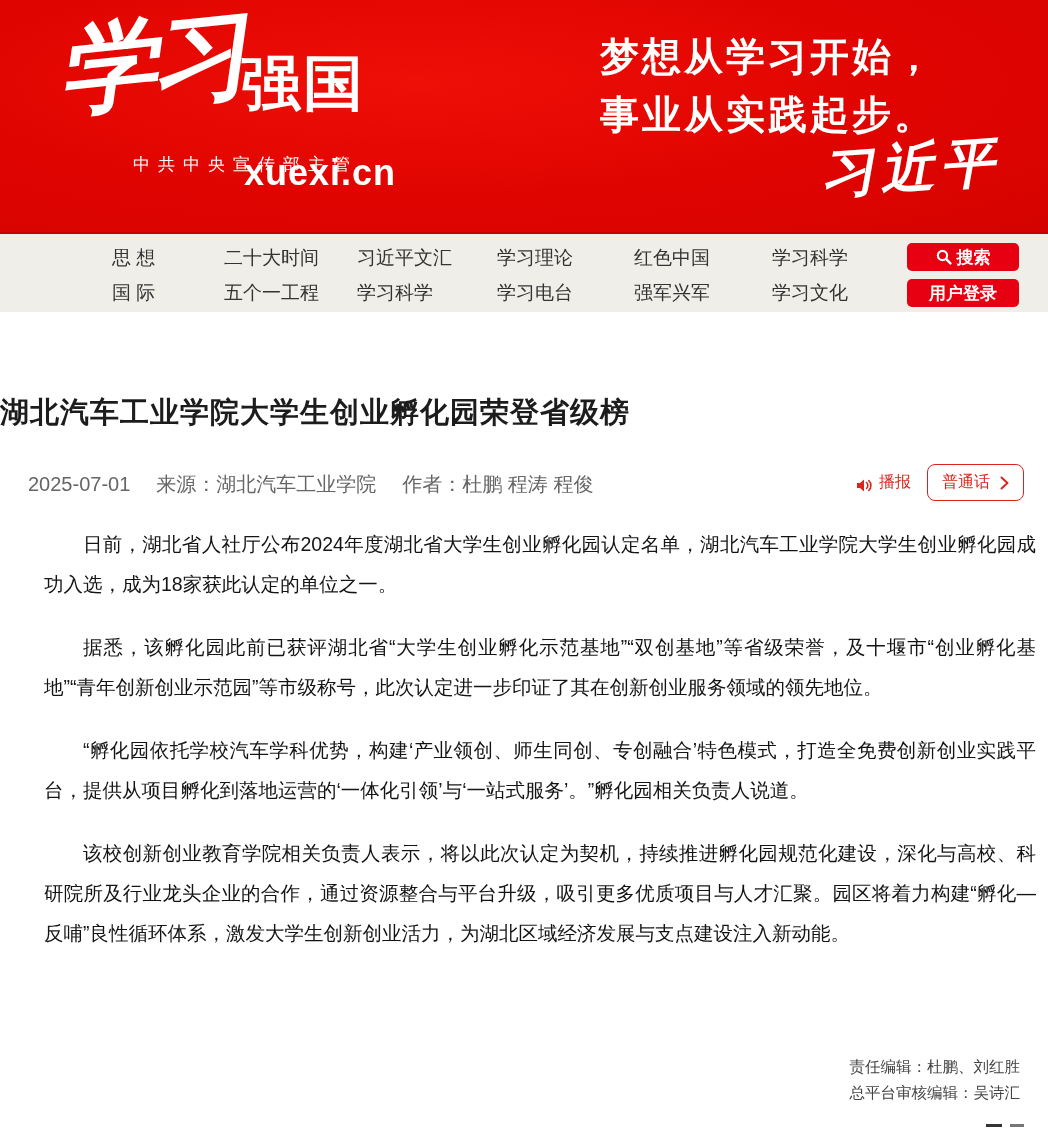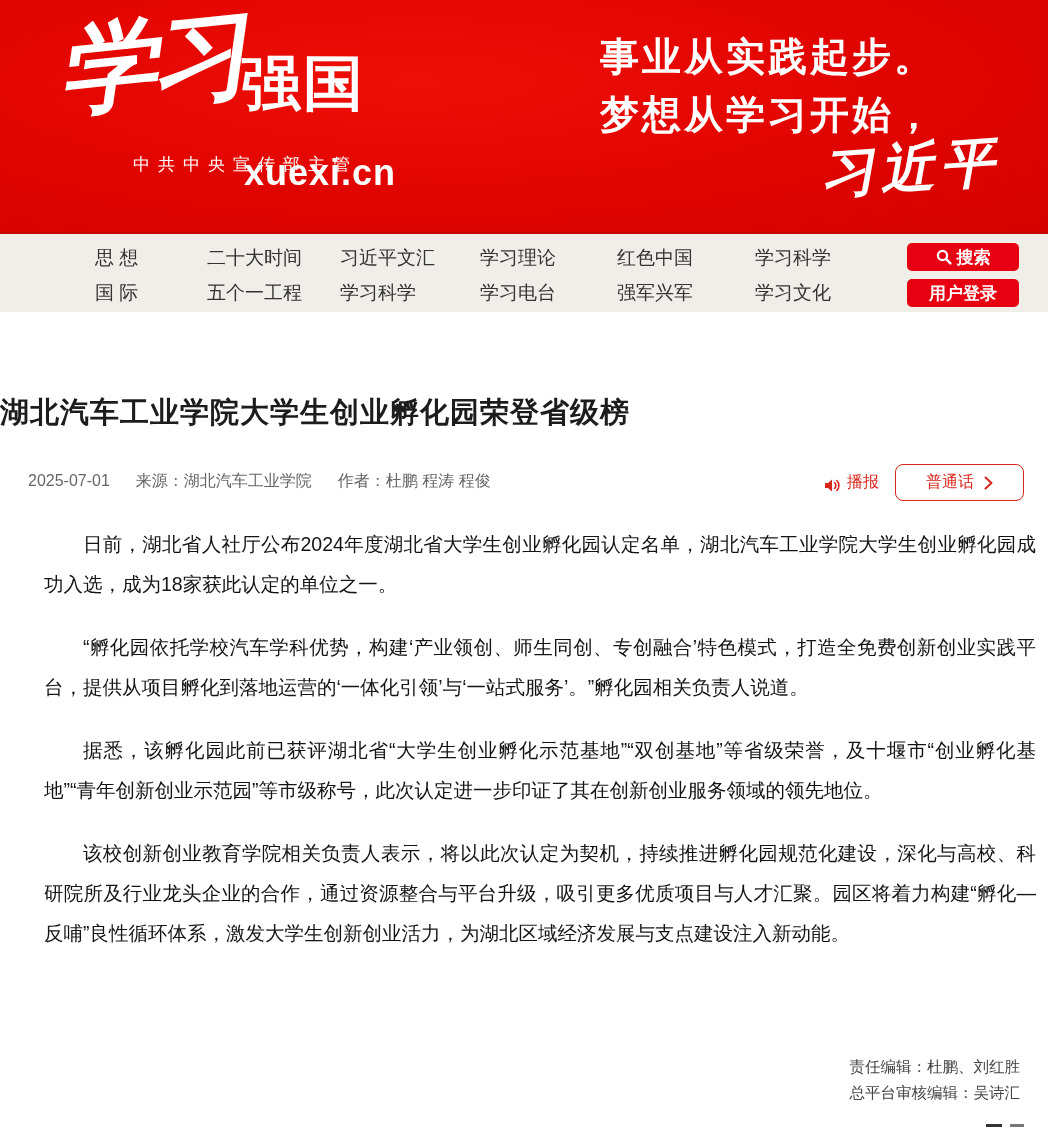--- a/index.html
+++ b/index.html
@@ -74,8 +74,8 @@
     <div class="logo-domain">xuexi.cn</div>
     <div class="logo-subtitle">中共中央宣传部主管</div>
     <div class="slogan">
+      <div>梦想从学习开始，</div>
       <div>事业从实践起步。</div>
-      <div>梦想从学习开始，</div>
     </div>
     <div class="signature">习近平</div>
   </div>

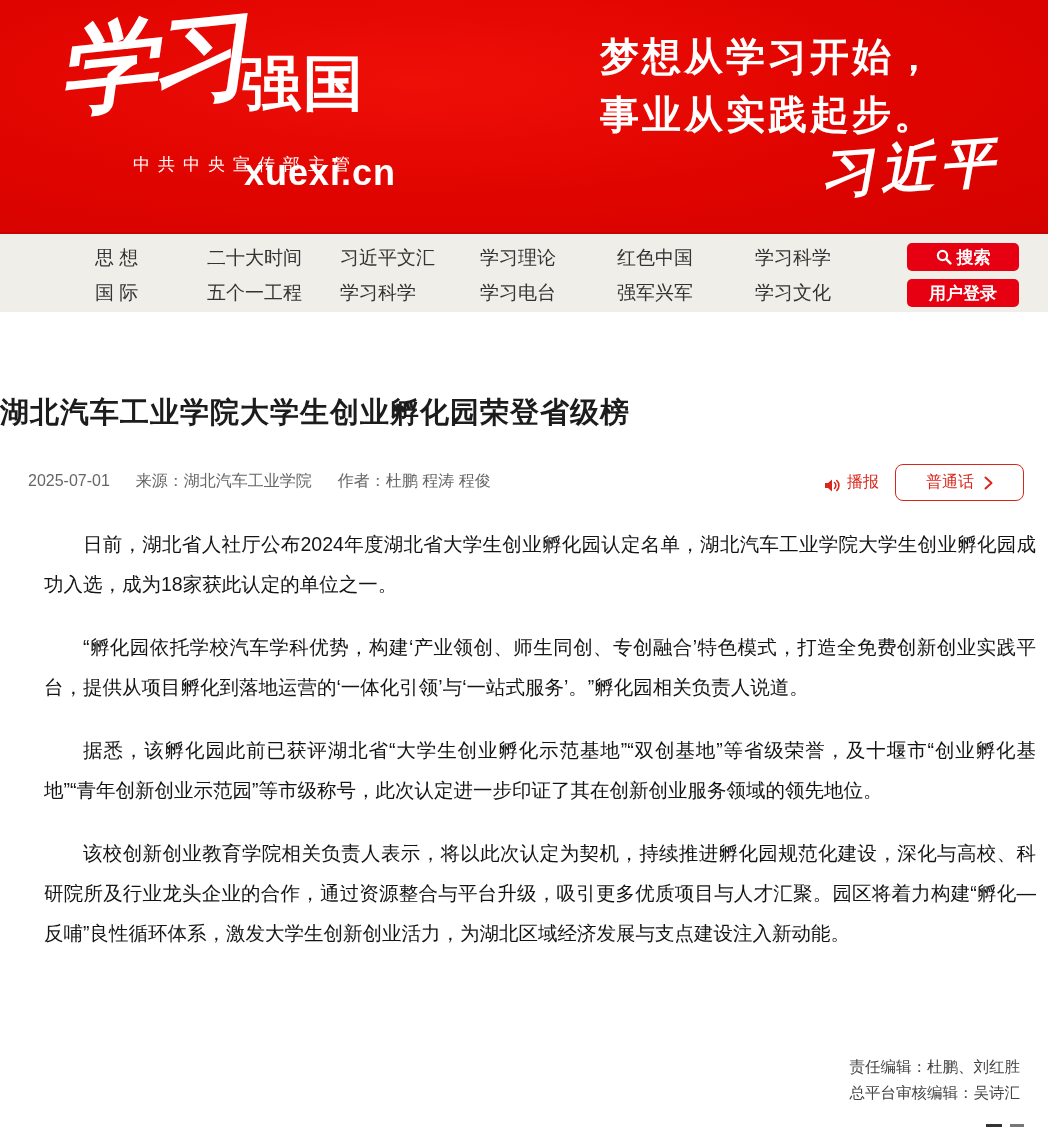--- a/index.html
+++ b/index.html
@@ -27,7 +27,7 @@
           font-size:54px;letter-spacing:6px;transform:rotate(-4deg);white-space:nowrap;}
   
   .nav{position:absolute;top:234px;left:0;width:1048px;height:78px;background:#f0eee9;}
-  .nav-row{position:absolute;left:95px;display:flex;white-space:nowrap;}
+  .nav-row{position:absolute;left:112px;display:flex;white-space:nowrap;}
   .nav-row.r1{top:11px;}
   .nav-row.r2{top:46px;}
   .nav-item{font-size:19px;color:#333;cursor:pointer;}

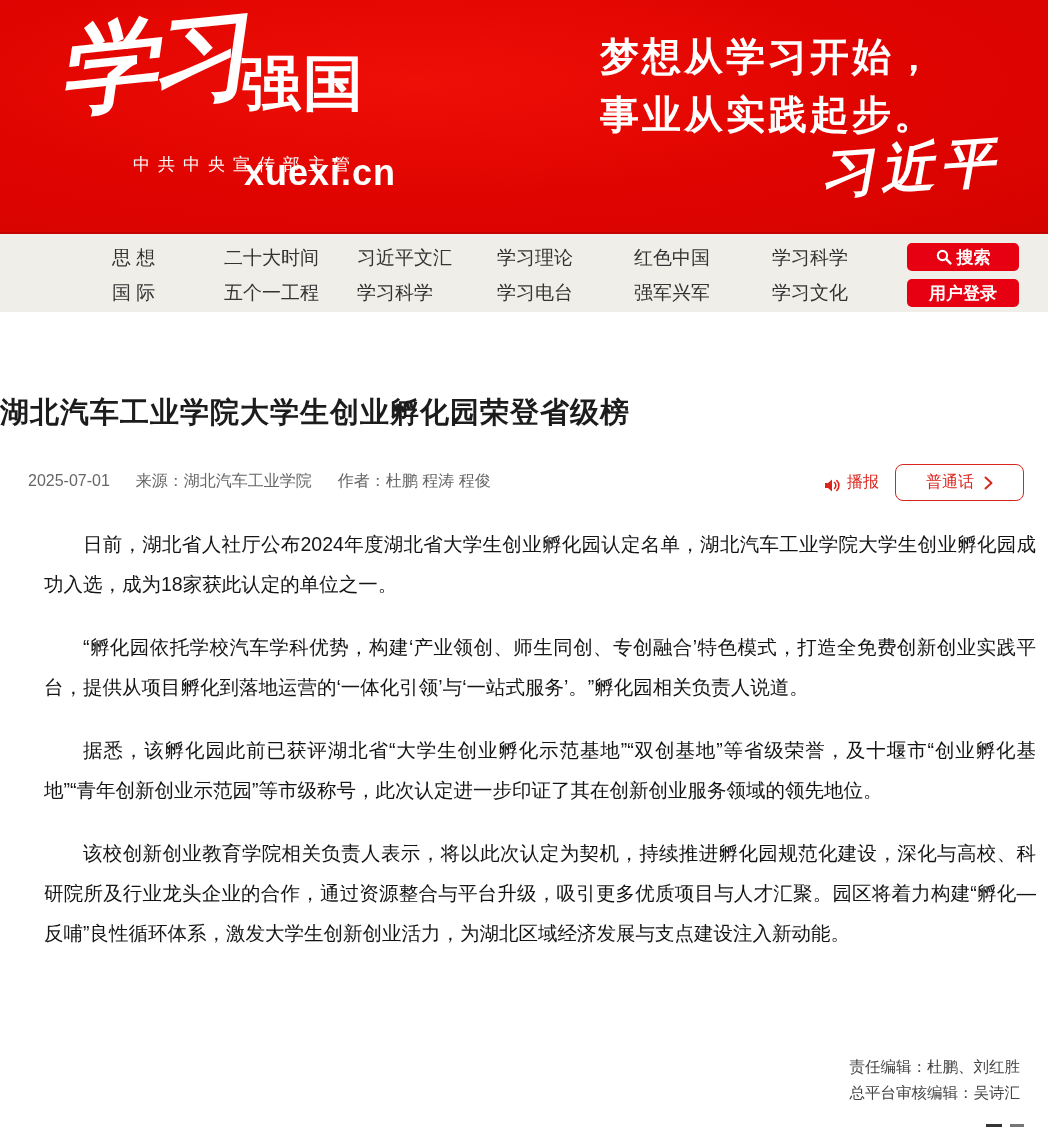--- a/index.html
+++ b/index.html
@@ -45,7 +45,7 @@
   
   .article-title{position:absolute;top:374px;left:0;width:1001px;text-align:left;
           font-size:29px;font-weight:bold;color:#1c1c1c;letter-spacing:1px;}
-  .meta{position:absolute;top:471px;left:28px;font-size:16px;color:#666;white-space:nowrap;}
+  .meta{position:absolute;top:471px;left:28px;font-size:20px;color:#666;white-space:nowrap;}
   .meta span{margin-right:26px;}
   .meta-right{position:absolute;top:464px;right:24px;display:flex;align-items:center;gap:16px;}
   .broadcast{display:flex;align-items:flex-end;gap:6px;color:#d9261c;font-size:16px;cursor:pointer;}

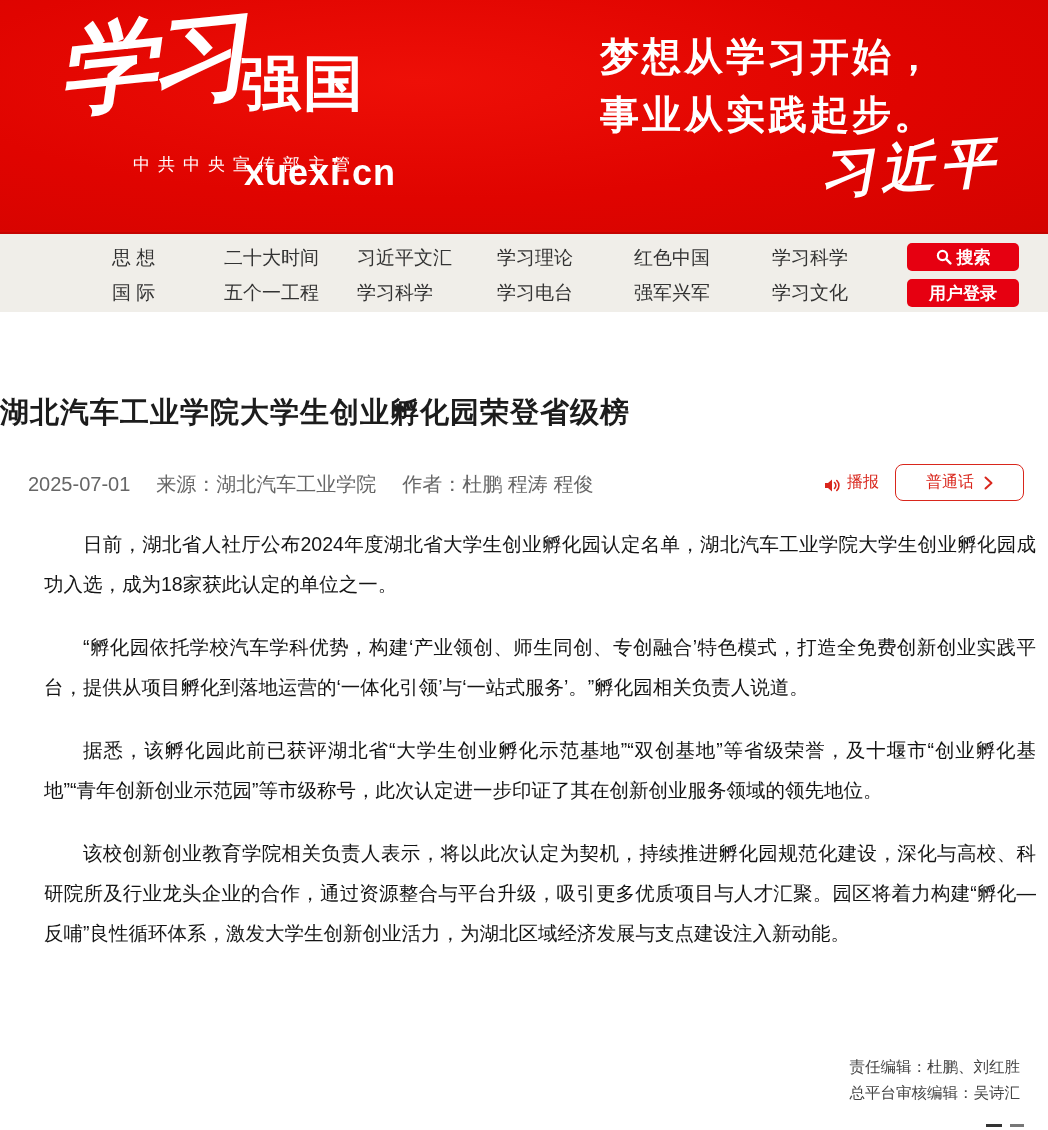--- a/index.html
+++ b/index.html
@@ -50,7 +50,7 @@
   .meta-right{position:absolute;top:464px;right:24px;display:flex;align-items:center;gap:16px;}
   .broadcast{display:flex;align-items:flex-end;gap:6px;color:#d9261c;font-size:16px;cursor:pointer;}
   .voice-btn{display:flex;align-items:center;gap:10px;background:#fff;color:#d9261c;
-          border:1px solid #d9261c;border-radius:8px;padding:7px 30px;font-size:16px;
+          border:1px solid #d9261c;border-radius:8px;padding:7px 14px;font-size:16px;
           cursor:pointer;font-family:"Liberation Sans",sans-serif;}
   .article-body{position:absolute;top:524px;left:28px;width:992px;font-size:19.5px;
           line-height:40px;color:#141414;text-align:justify;margin-left:16px;}

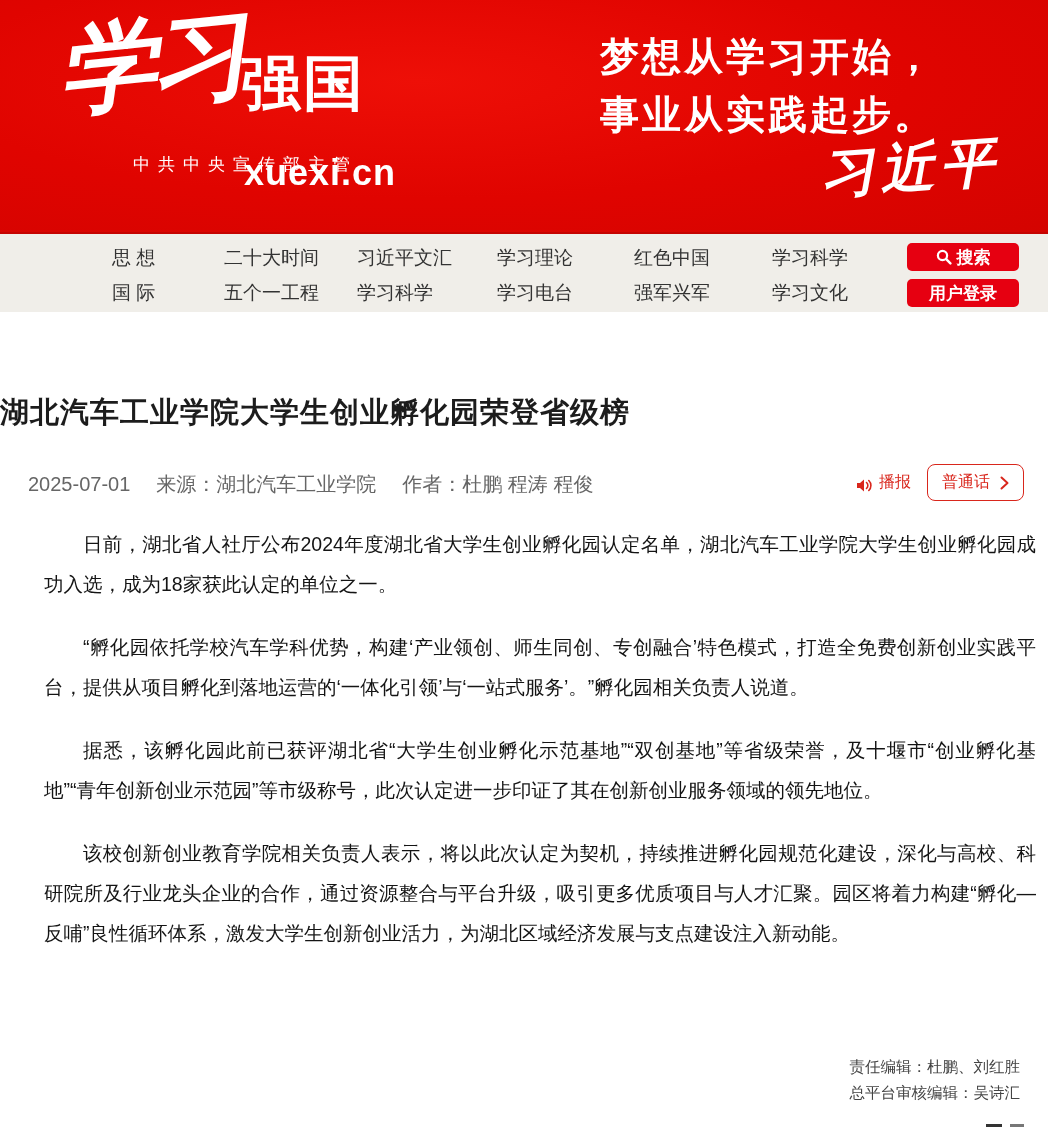--- a/index.html
+++ b/index.html
@@ -140,8 +140,8 @@
 
   <div class="article-body">
     <p>日前，湖北省人社厅公布2024年度湖北省大学生创业孵化园认定名单，湖北汽车工业学院大学生创业孵化园成功入选，成为18家获此认定的单位之一。</p>
+    <p>据悉，该孵化园此前已获评湖北省“大学生创业孵化示范基地”“双创基地”等省级荣誉，及十堰市“创业孵化基地”“青年创新创业示范园”等市级称号，此次认定进一步印证了其在创新创业服务领域的领先地位。</p>
     <p>“孵化园依托学校汽车学科优势，构建‘产业领创、师生同创、专创融合’特色模式，打造全免费创新创业实践平台，提供从项目孵化到落地运营的‘一体化引领’与‘一站式服务’。”孵化园相关负责人说道。</p>
-    <p>据悉，该孵化园此前已获评湖北省“大学生创业孵化示范基地”“双创基地”等省级荣誉，及十堰市“创业孵化基地”“青年创新创业示范园”等市级称号，此次认定进一步印证了其在创新创业服务领域的领先地位。</p>
     <p>该校创新创业教育学院相关负责人表示，将以此次认定为契机，持续推进孵化园规范化建设，深化与高校、科研院所及行业龙头企业的合作，通过资源整合与平台升级，吸引更多优质项目与人才汇聚。园区将着力构建“孵化—反哺”良性循环体系，激发大学生创新创业活力，为湖北区域经济发展与支点建设注入新动能。</p>
   </div>
 

